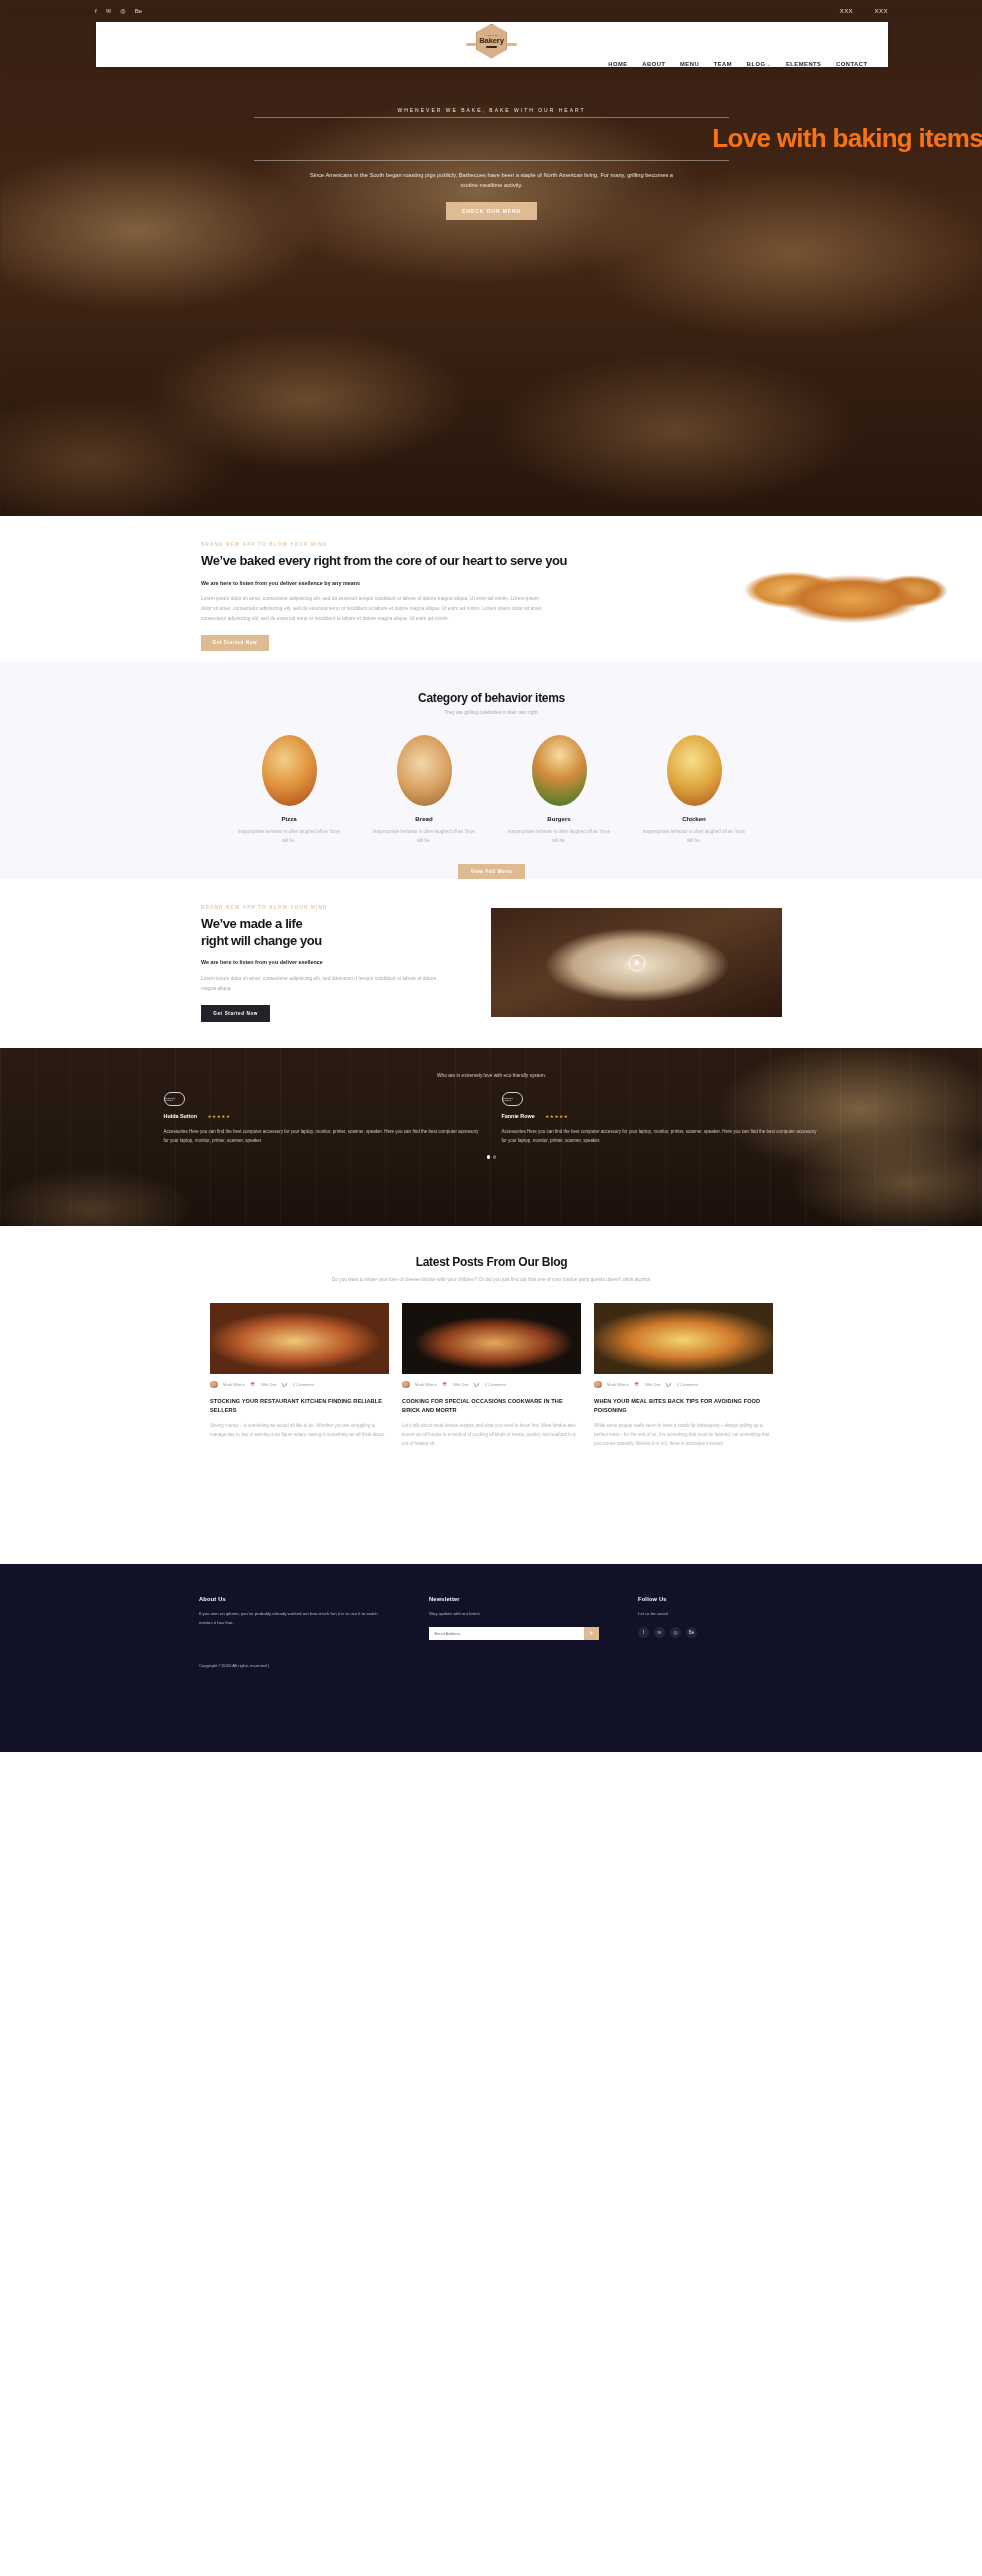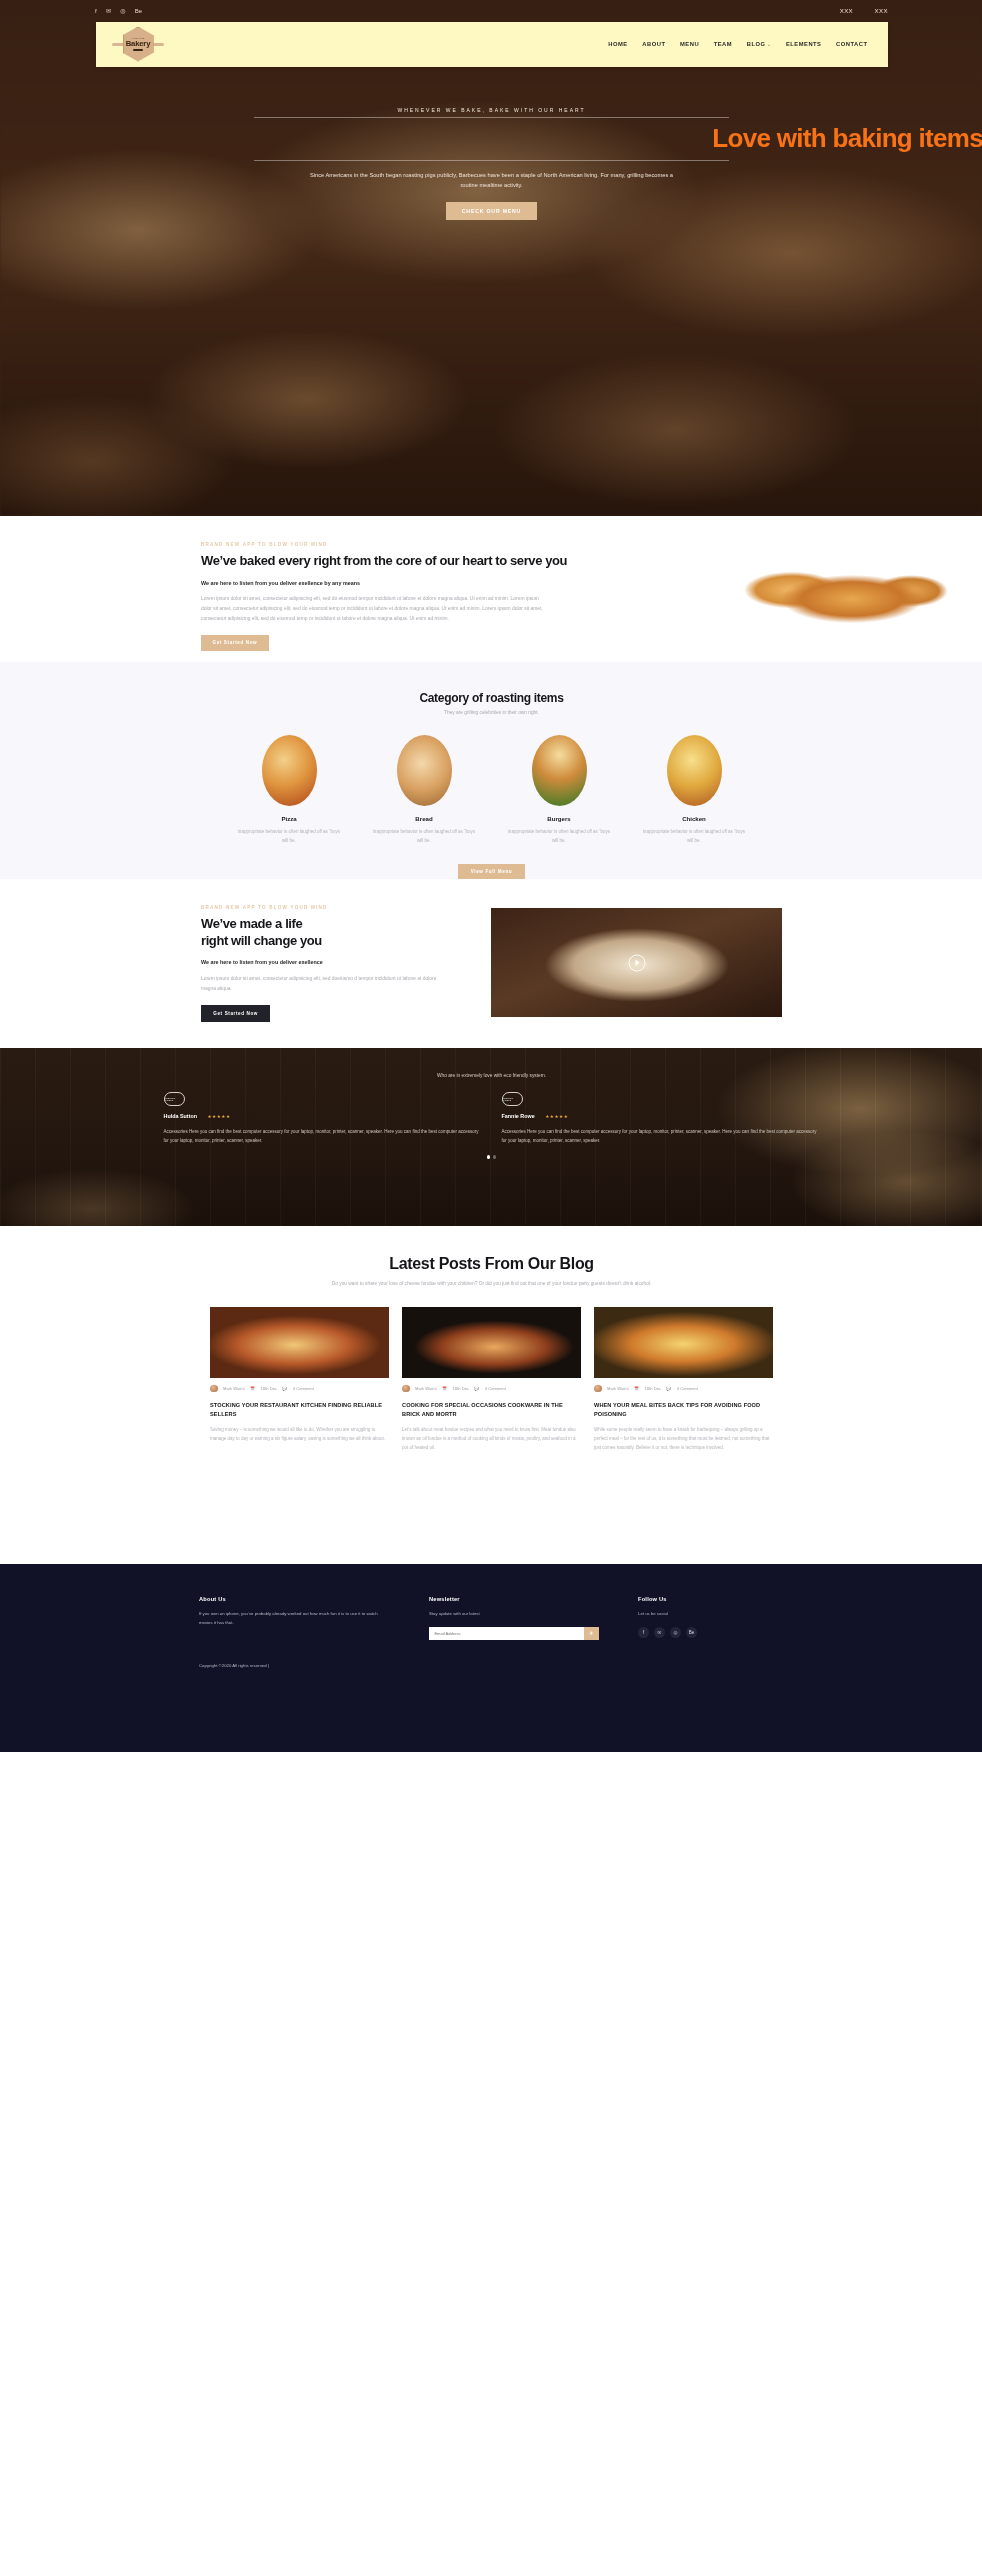--- a/index.html
+++ b/index.html
@@ -25,8 +25,8 @@
   .xxx-group{margin-left:auto;margin-right:95px;display:flex;gap:21.5px;}
   .xxx-group span{color:#efe2d4;font-size:6.1px;letter-spacing:0.4px;}
 
-  .navwrap{position:relative;z-index:6;width:792px;margin:0 auto;background:#fef9c3;height:45px;
-    display:flex;align-items:center;padding:0 20px;box-shadow:0 0.8px 4.6px rgba(0,0,0,.10);}
+  .navwrap{position:relative;z-index:6;width:792px;margin:0 auto;background:#ffffff;height:45px;
+    display:flex;align-items:center;padding:0 20px;box-shadow:0 0.8px 4.6px rgba(0,0,0,.10);flex-direction:column;}
   .logo{width:45px;height:45px;position:relative;display:flex;align-items:center;justify-content:center;}
   .hexlogo{width:31px;height:35px;background:#d7b089;
     clip-path:polygon(50% 0,100% 25%,100% 75%,50% 100%,0 75%,0 25%);

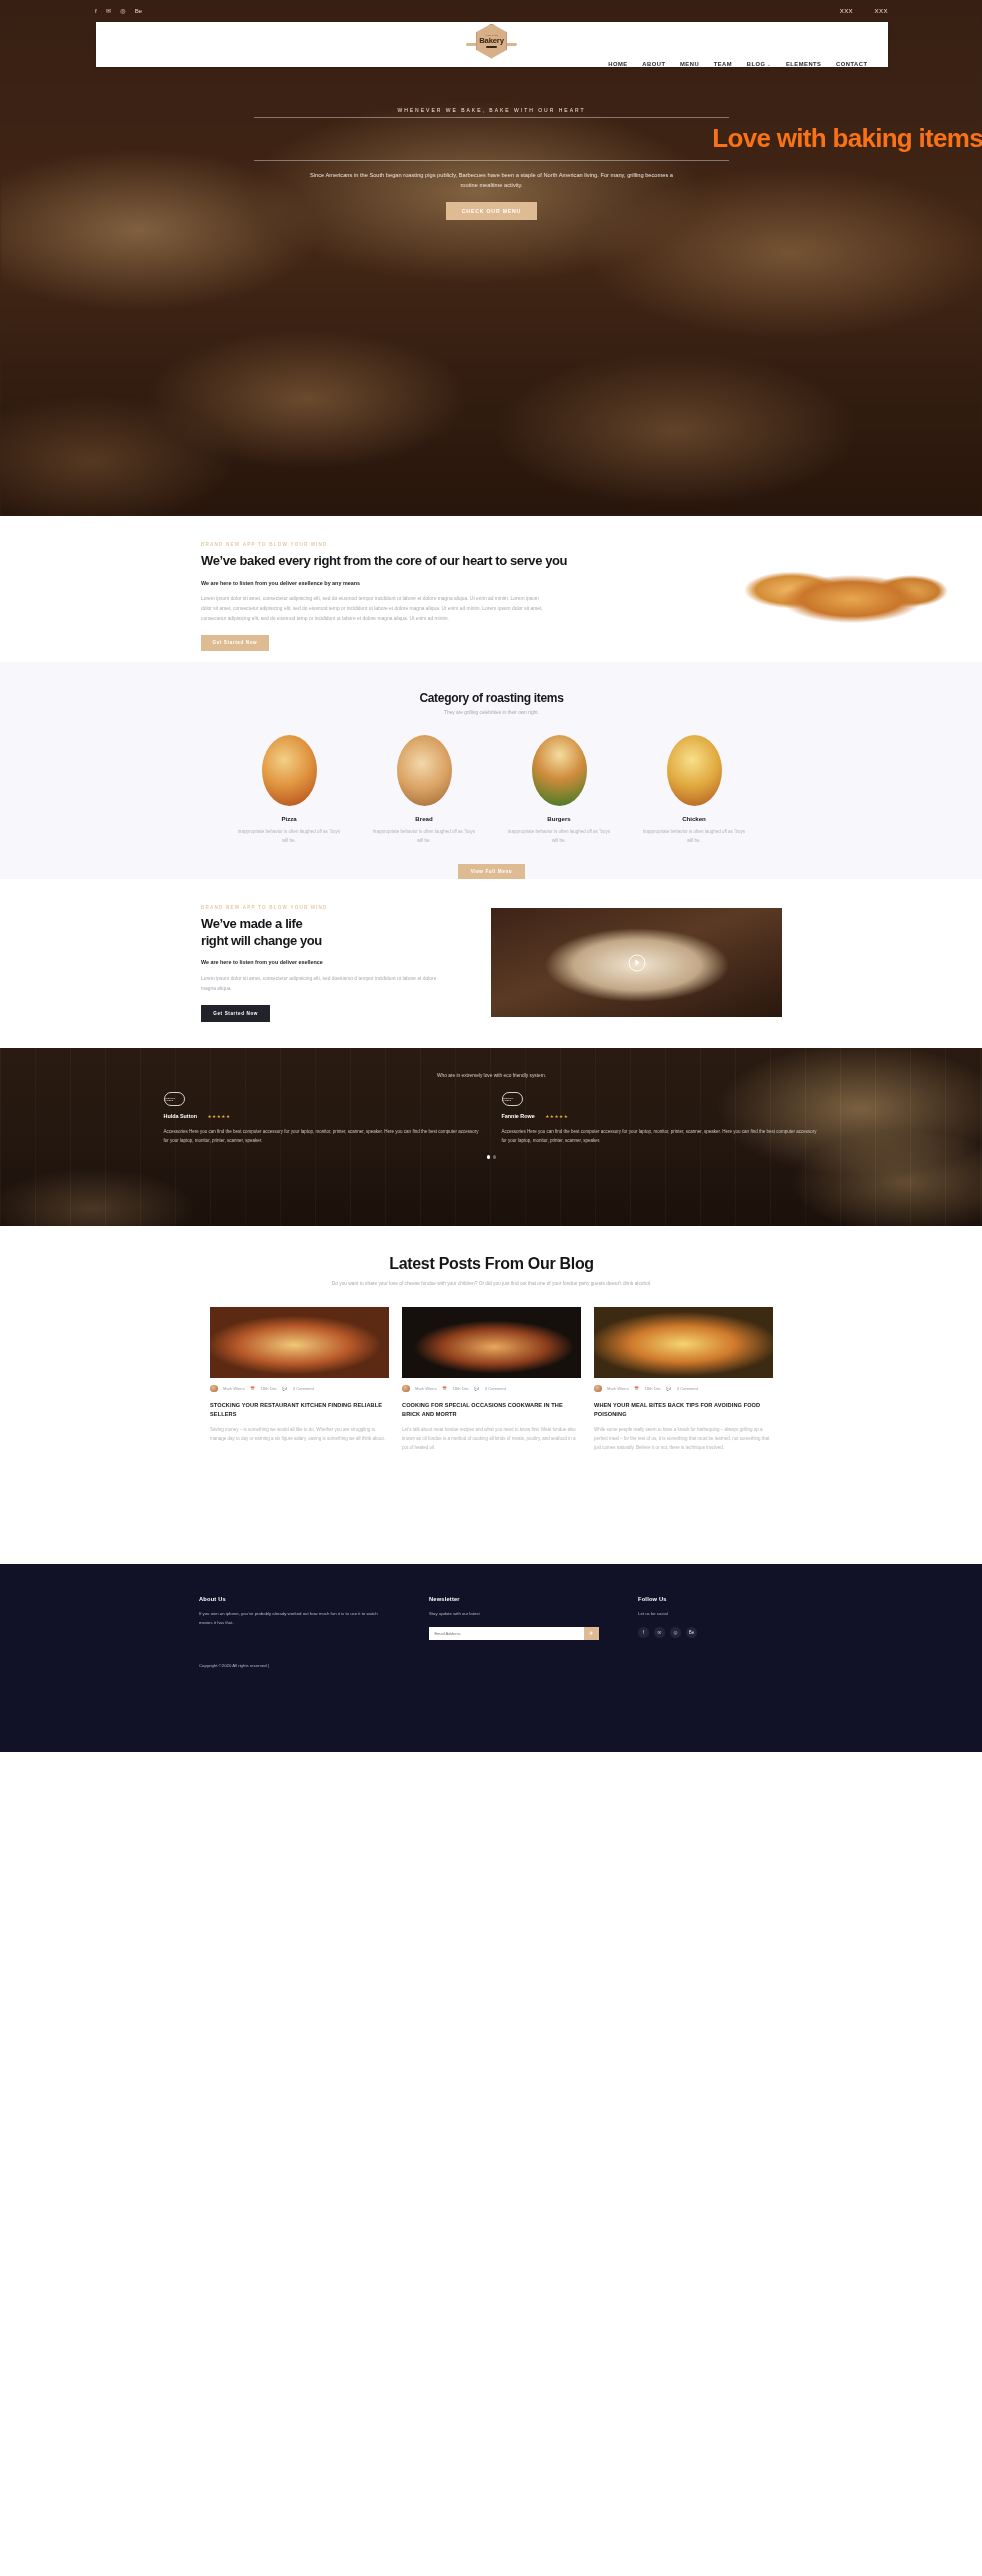--- a/index.html
+++ b/index.html
@@ -208,7 +208,7 @@
 </section>
 
 <section class="sec-cat">
-  <h2 class="h2c">Category of roasting items</h2>
+  <h2 class="h2c">Category of behavior items</h2>
   <div class="subc">They are grilling celebrities in their own right.</div>
   <div class="cat-row">
     <div class="cat">

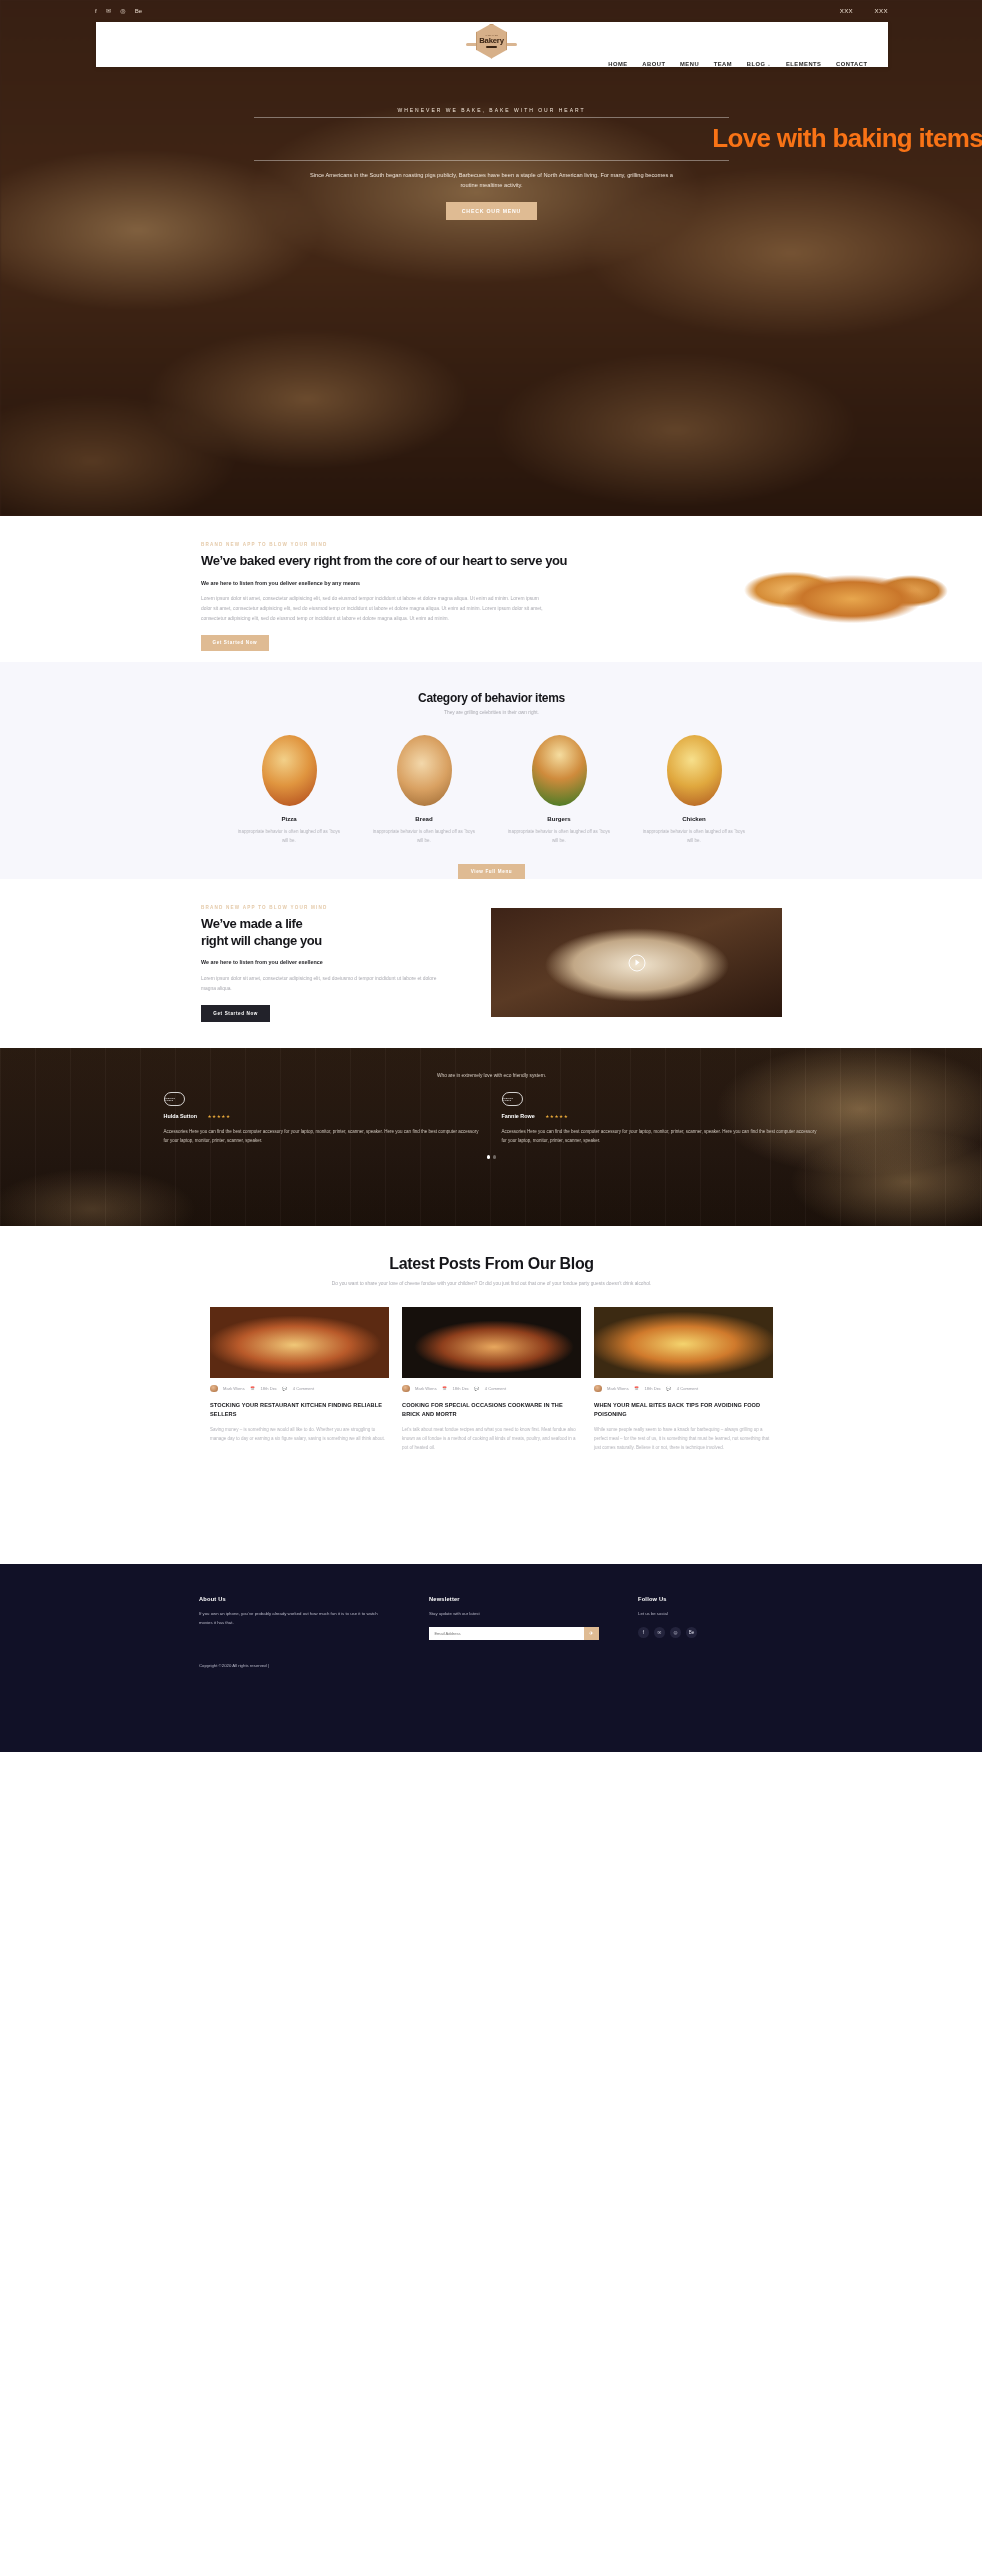--- a/index.html
+++ b/index.html
@@ -118,7 +118,7 @@
 
   
   .sec-blog{width:983px;height:338px;background:#fff;text-align:center;padding-top:29px;}
-  .h2b{font-size:16px;font-weight:bold;letter-spacing:-0.3px;color:#16161a;}
+  .h2b{font-size:12px;font-weight:bold;letter-spacing:-0.3px;color:#16161a;}
   .subb{font-size:4.8px;color:#a9a9b0;margin-top:6.1px;line-height:1.9;}
   .blog-row{display:flex;justify-content:center;gap:13px;margin-top:18.4px;}
   .post{width:179px;text-align:left;}

